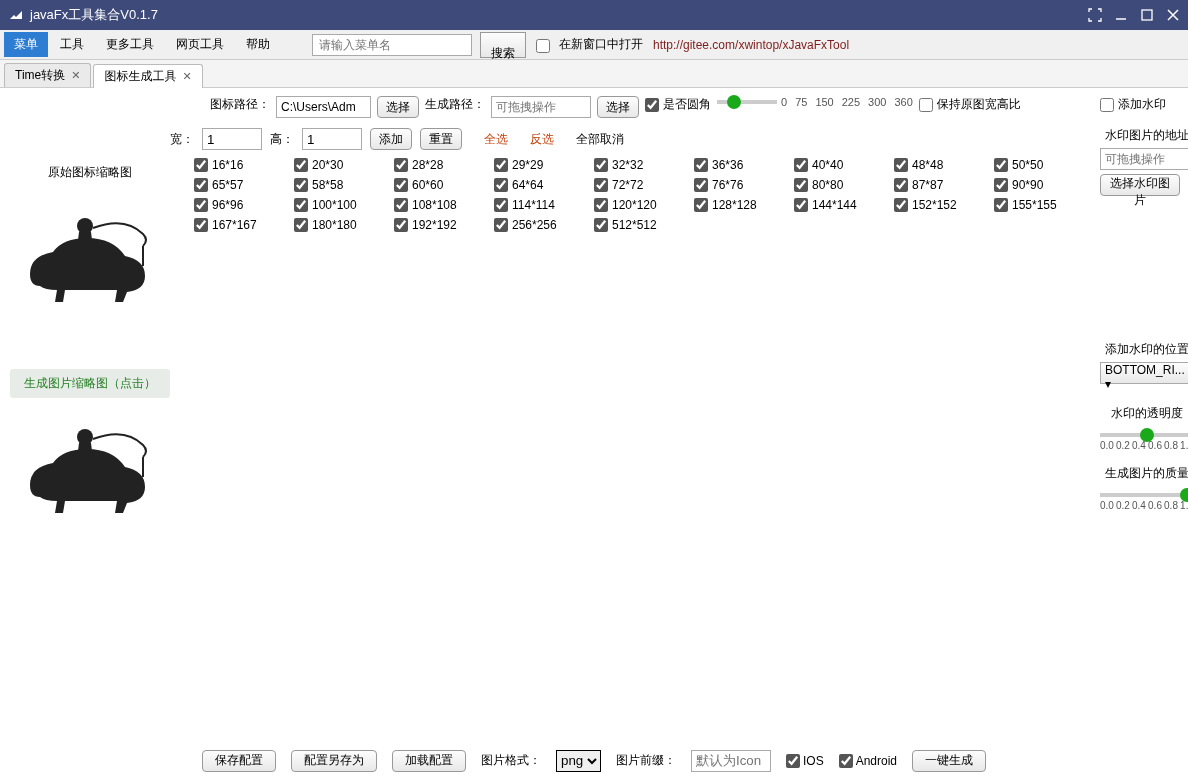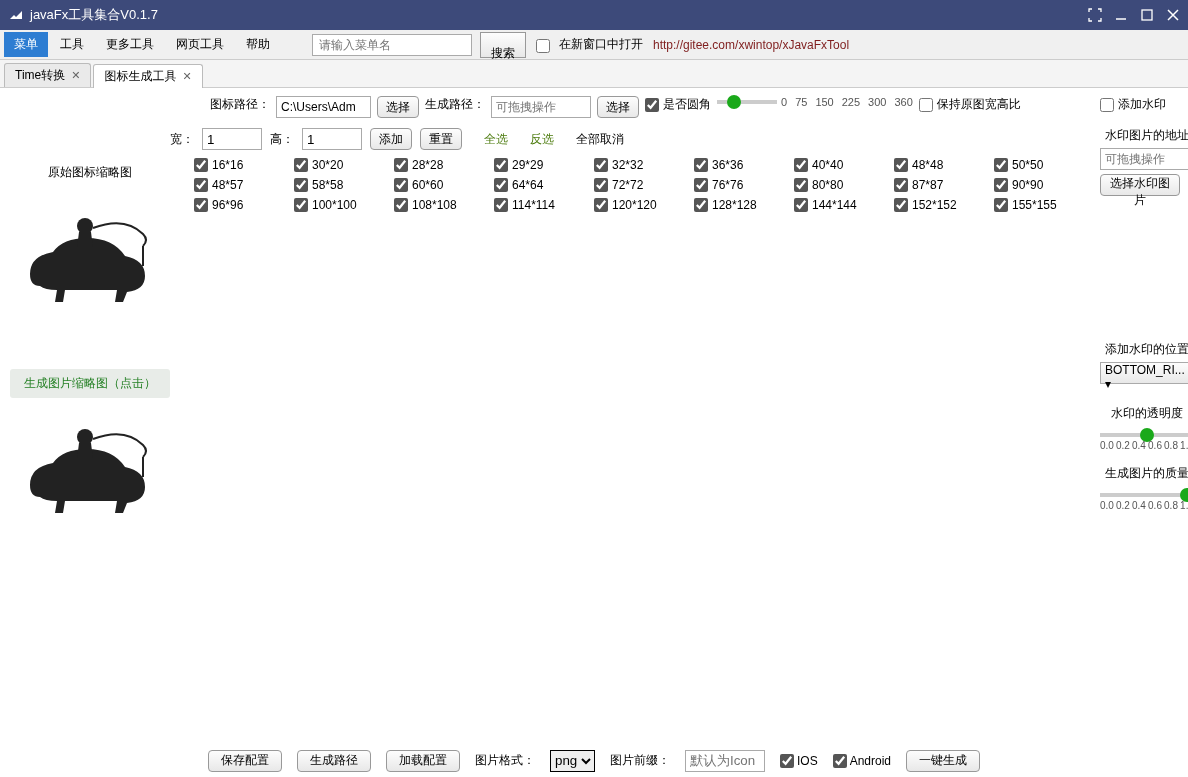--- a/index.html
+++ b/index.html
@@ -44,7 +44,7 @@
 
 .dim-row { display: flex; align-items: center; gap: 8px; margin-bottom: 8px; margin-left: 160px; }
 .spinner { width: 60px; height: 22px; border: 1px solid #aaa; padding: 0 4px; }
-.link-action { color: #4d7c0f; cursor: pointer; }
+.link-action { color: #c2410c; cursor: pointer; }
 
 .thumbs-area { display: flex; gap: 24px; }
 .thumb-col { width: 160px; }

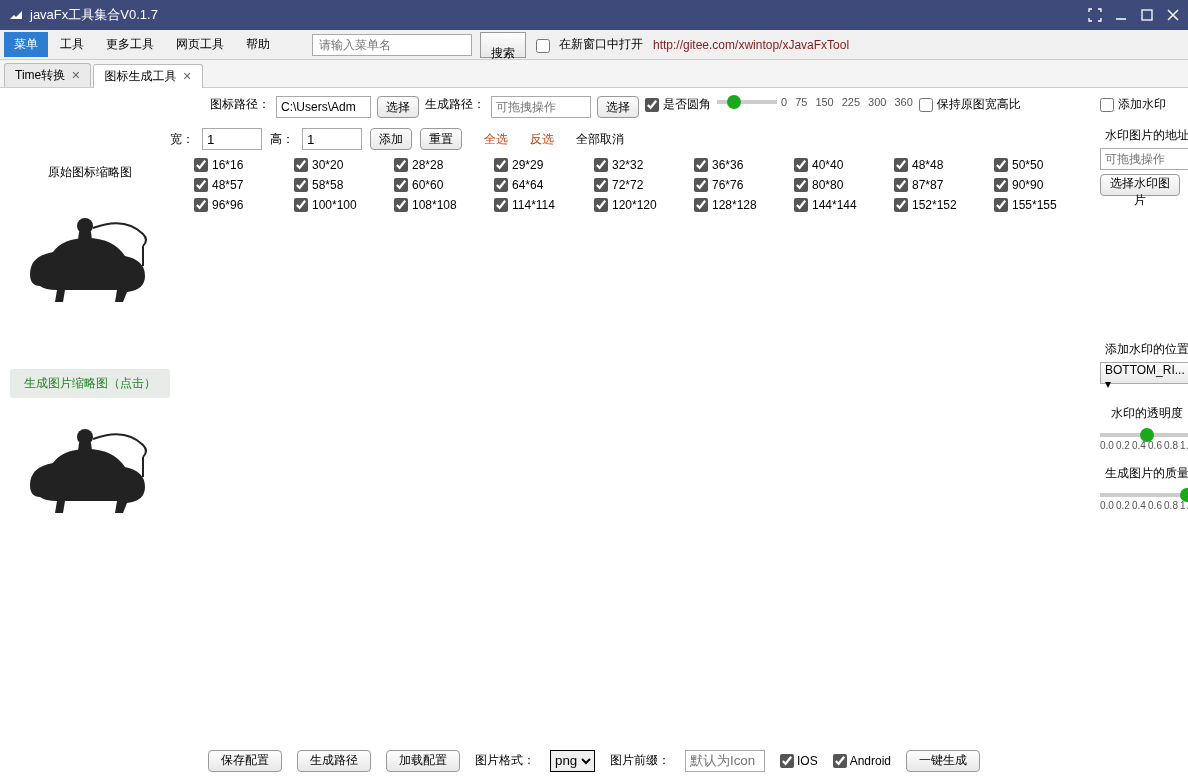--- a/index.html
+++ b/index.html
@@ -208,7 +208,7 @@
             </label>
             <label class="size-cell">
               <input type="checkbox" class="chk" checked="" style="">
-              <span>30*20</span>
+              <span>20*30</span>
             </label>
             <label class="size-cell">
               <input type="checkbox" class="chk" checked="" style="">

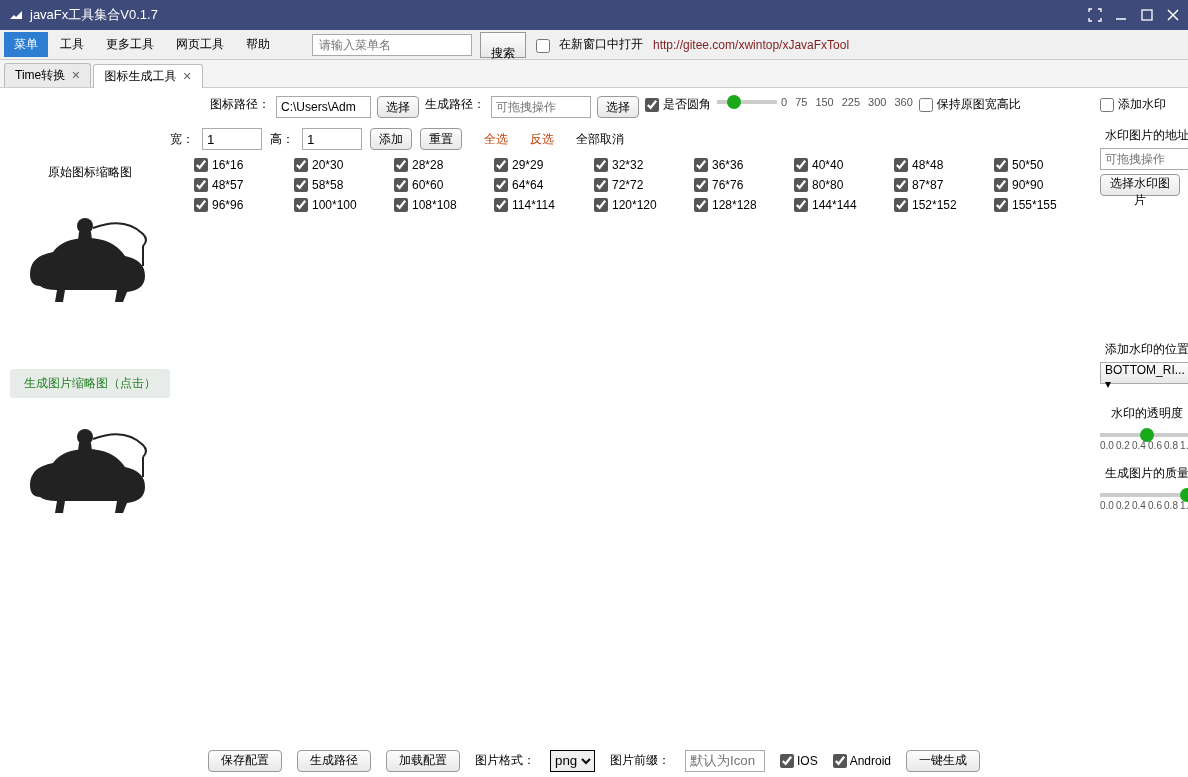--- a/index.html
+++ b/index.html
@@ -242,7 +242,7 @@
           <div class="sizes-row">
             <label class="size-cell">
               <input type="checkbox" class="chk" checked="" style="">
-              <span>48*57</span>
+              <span>65*57</span>
             </label>
             <label class="size-cell">
               <input type="checkbox" class="chk" checked="" style="">

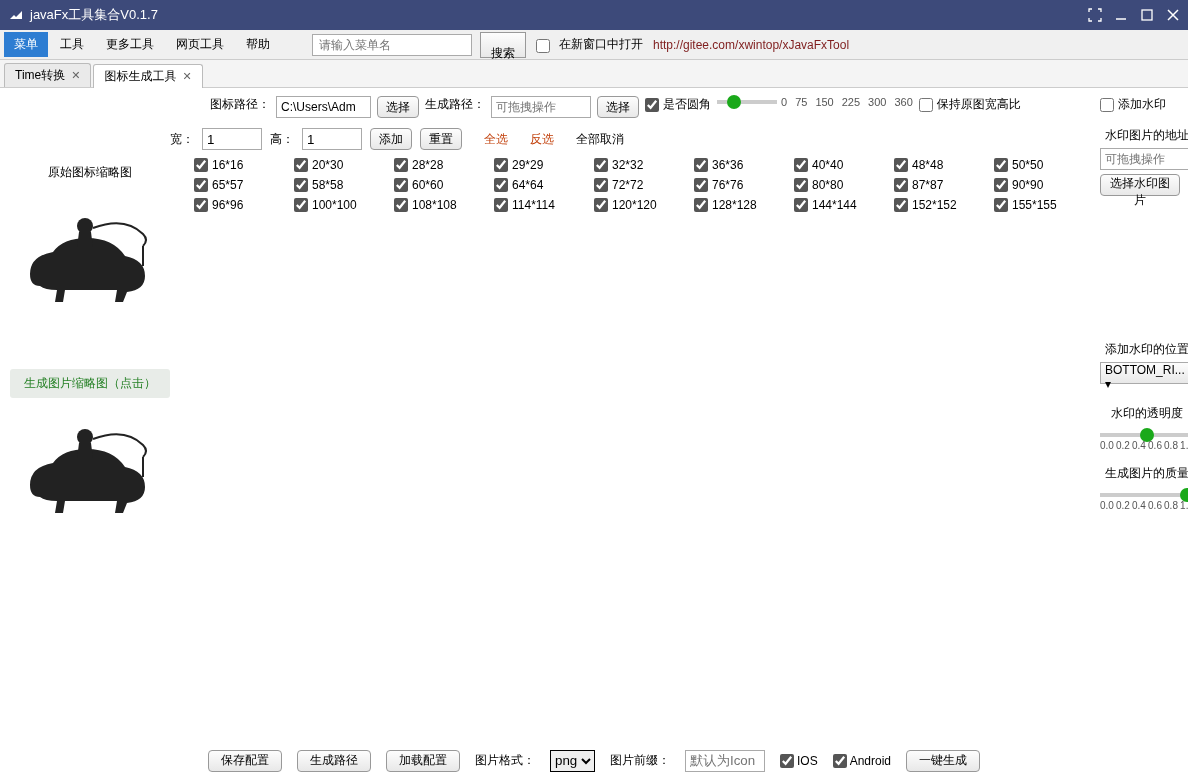--- a/index.html
+++ b/index.html
@@ -315,6 +315,28 @@
               <span>155*155</span>
             </label>
           </div>
+          <div class="sizes-row">
+            <label class="size-cell">
+              <input type="checkbox" class="chk" checked="" style="">
+              <span>167*167</span>
+            </label>
+            <label class="size-cell">
+              <input type="checkbox" class="chk" checked="" style="">
+              <span>180*180</span>
+            </label>
+            <label class="size-cell">
+              <input type="checkbox" class="chk" checked="" style="">
+              <span>192*192</span>
+            </label>
+            <label class="size-cell">
+              <input type="checkbox" class="chk" checked="" style="">
+              <span>256*256</span>
+            </label>
+            <label class="size-cell">
+              <input type="checkbox" class="chk" checked="" style="">
+              <span>512*512</span>
+            </label>
+          </div>
         </div>
     </div>
   </div>

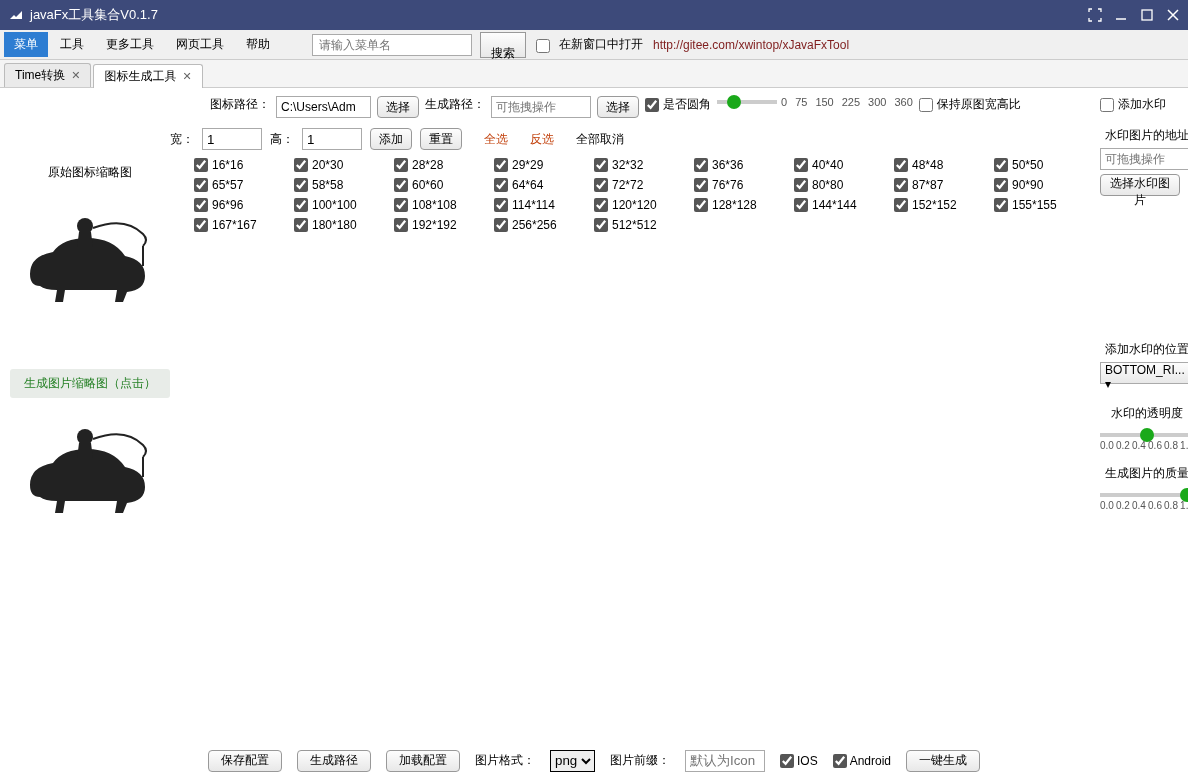--- a/index.html
+++ b/index.html
@@ -387,7 +387,7 @@
 
 <div class="footer">
   <button class="btn wide">保存配置</button>
-  <button class="btn wide">生成路径</button>
+  <button class="btn wide">配置另存为</button>
   <button class="btn wide">加载配置</button>
   <span>图片格式：</span>
   <select class="footer-select"><option>png</option></select>

